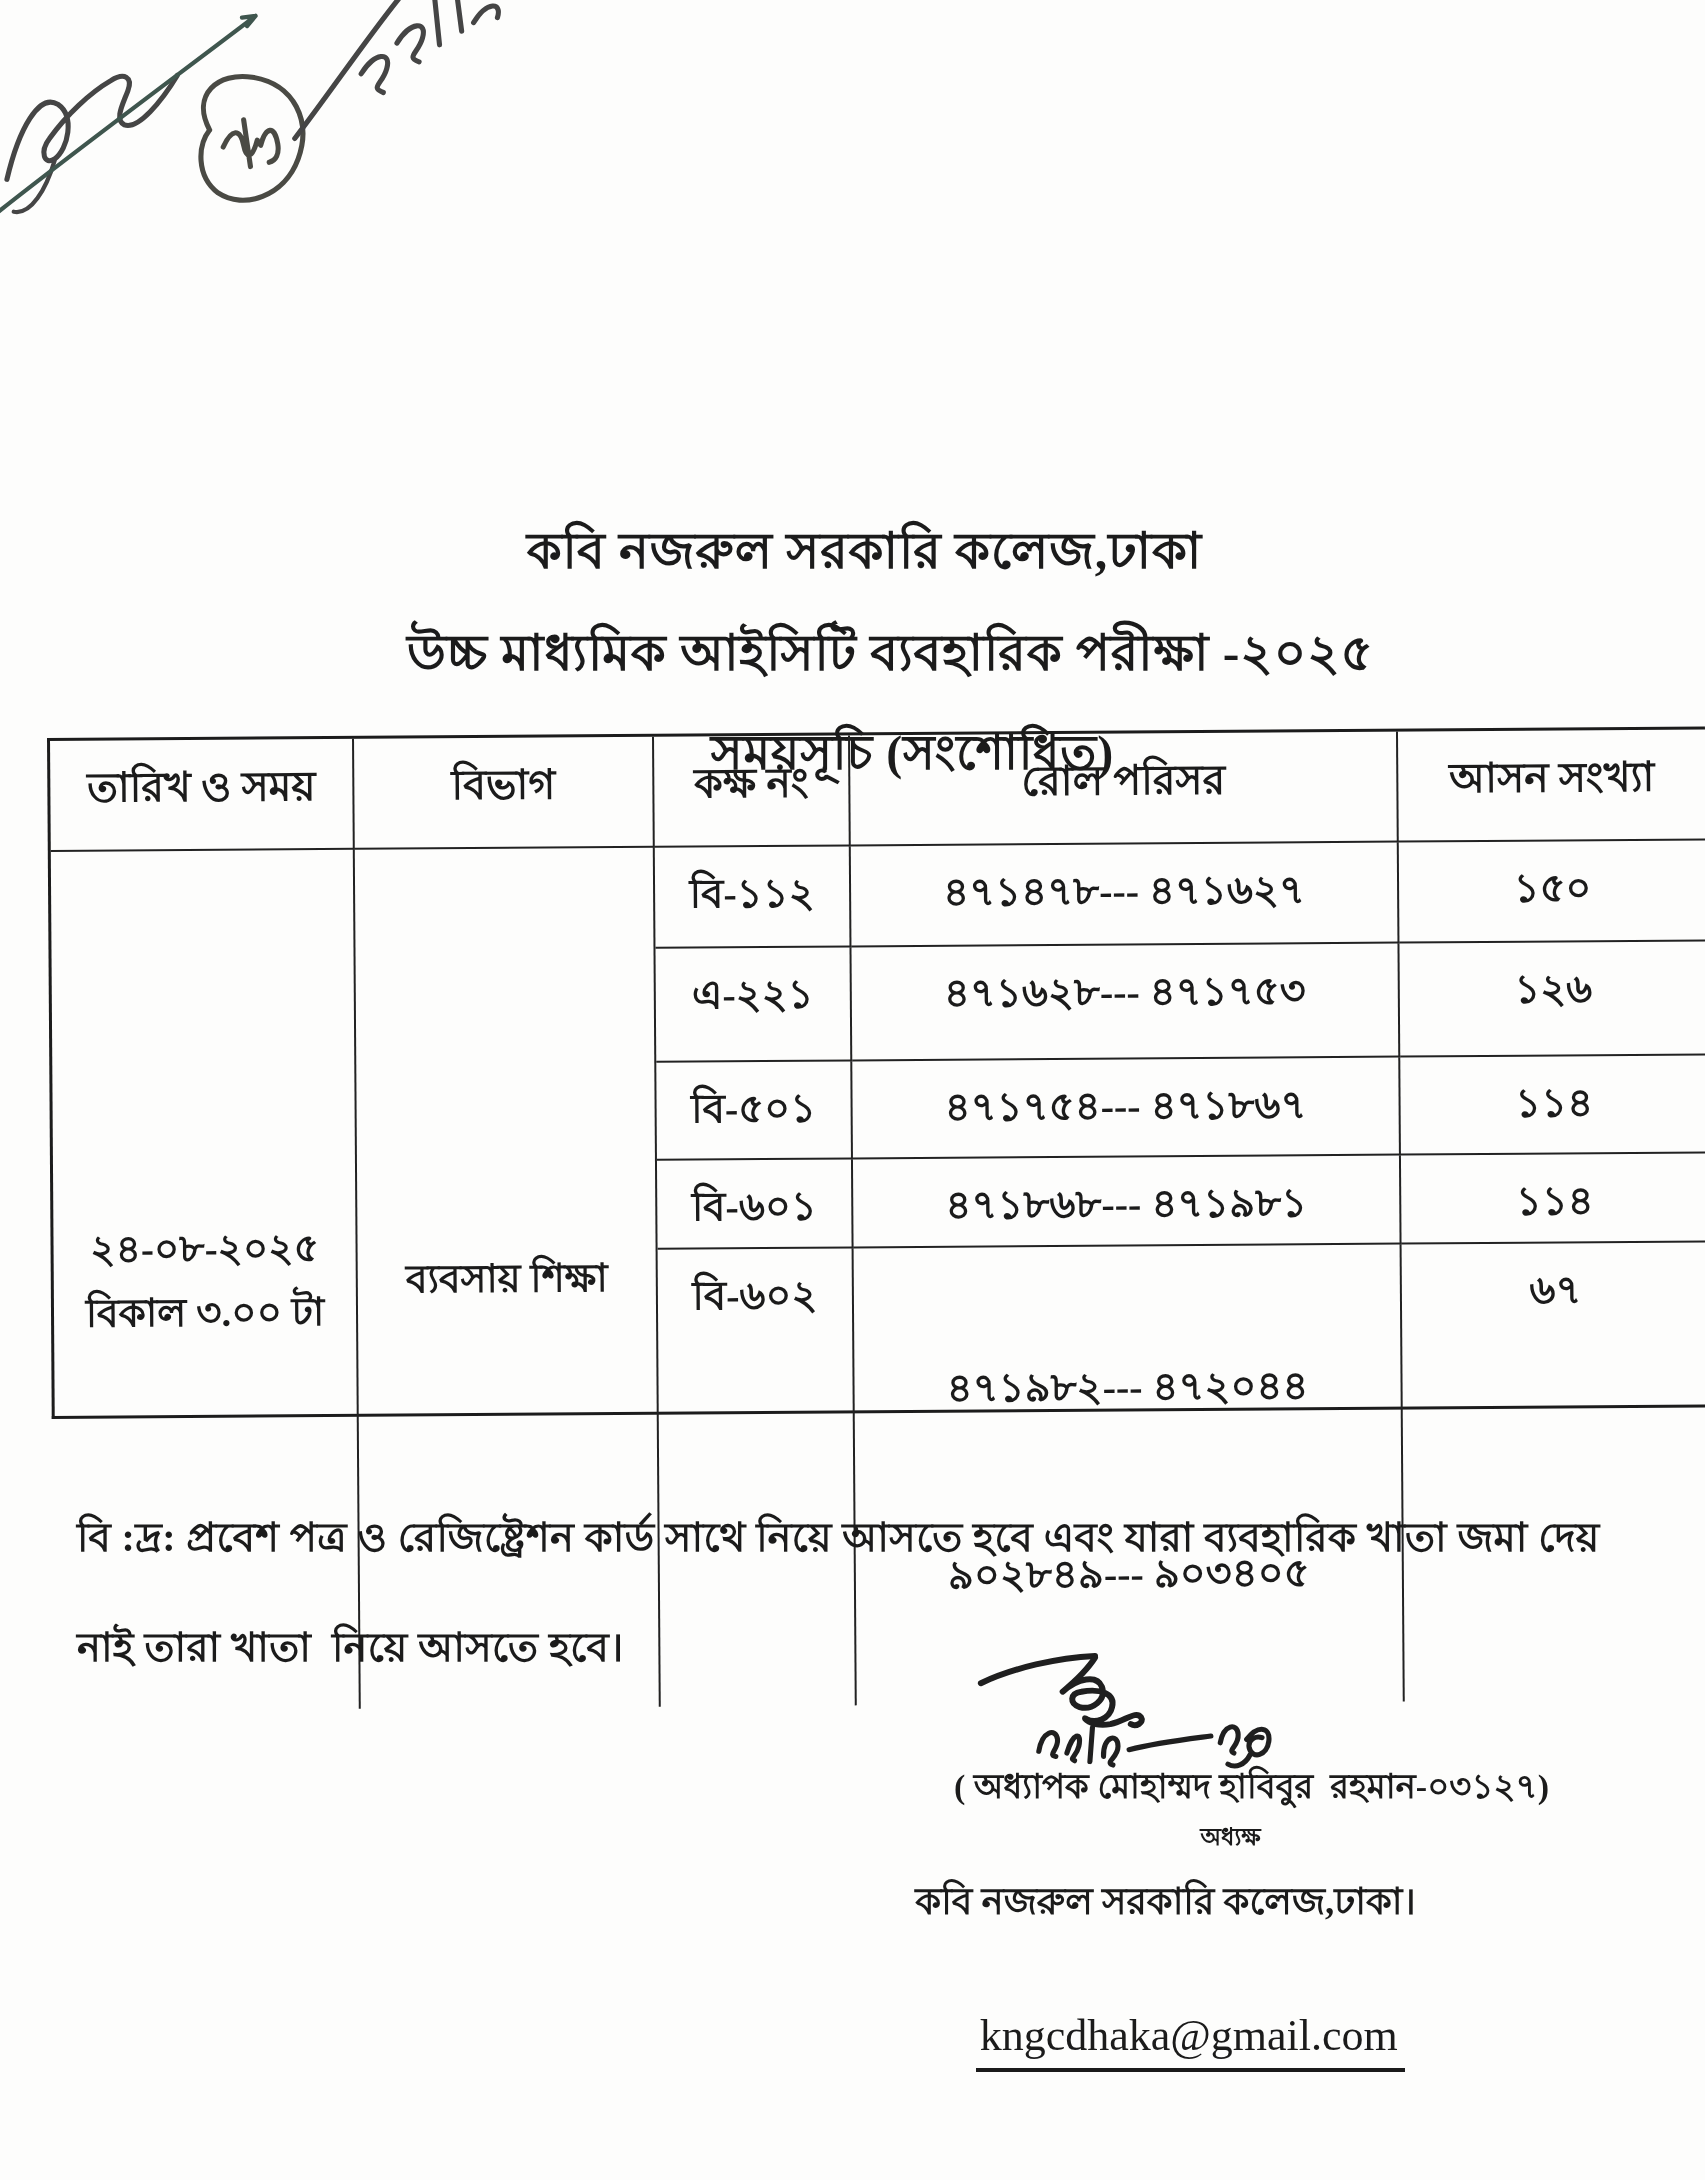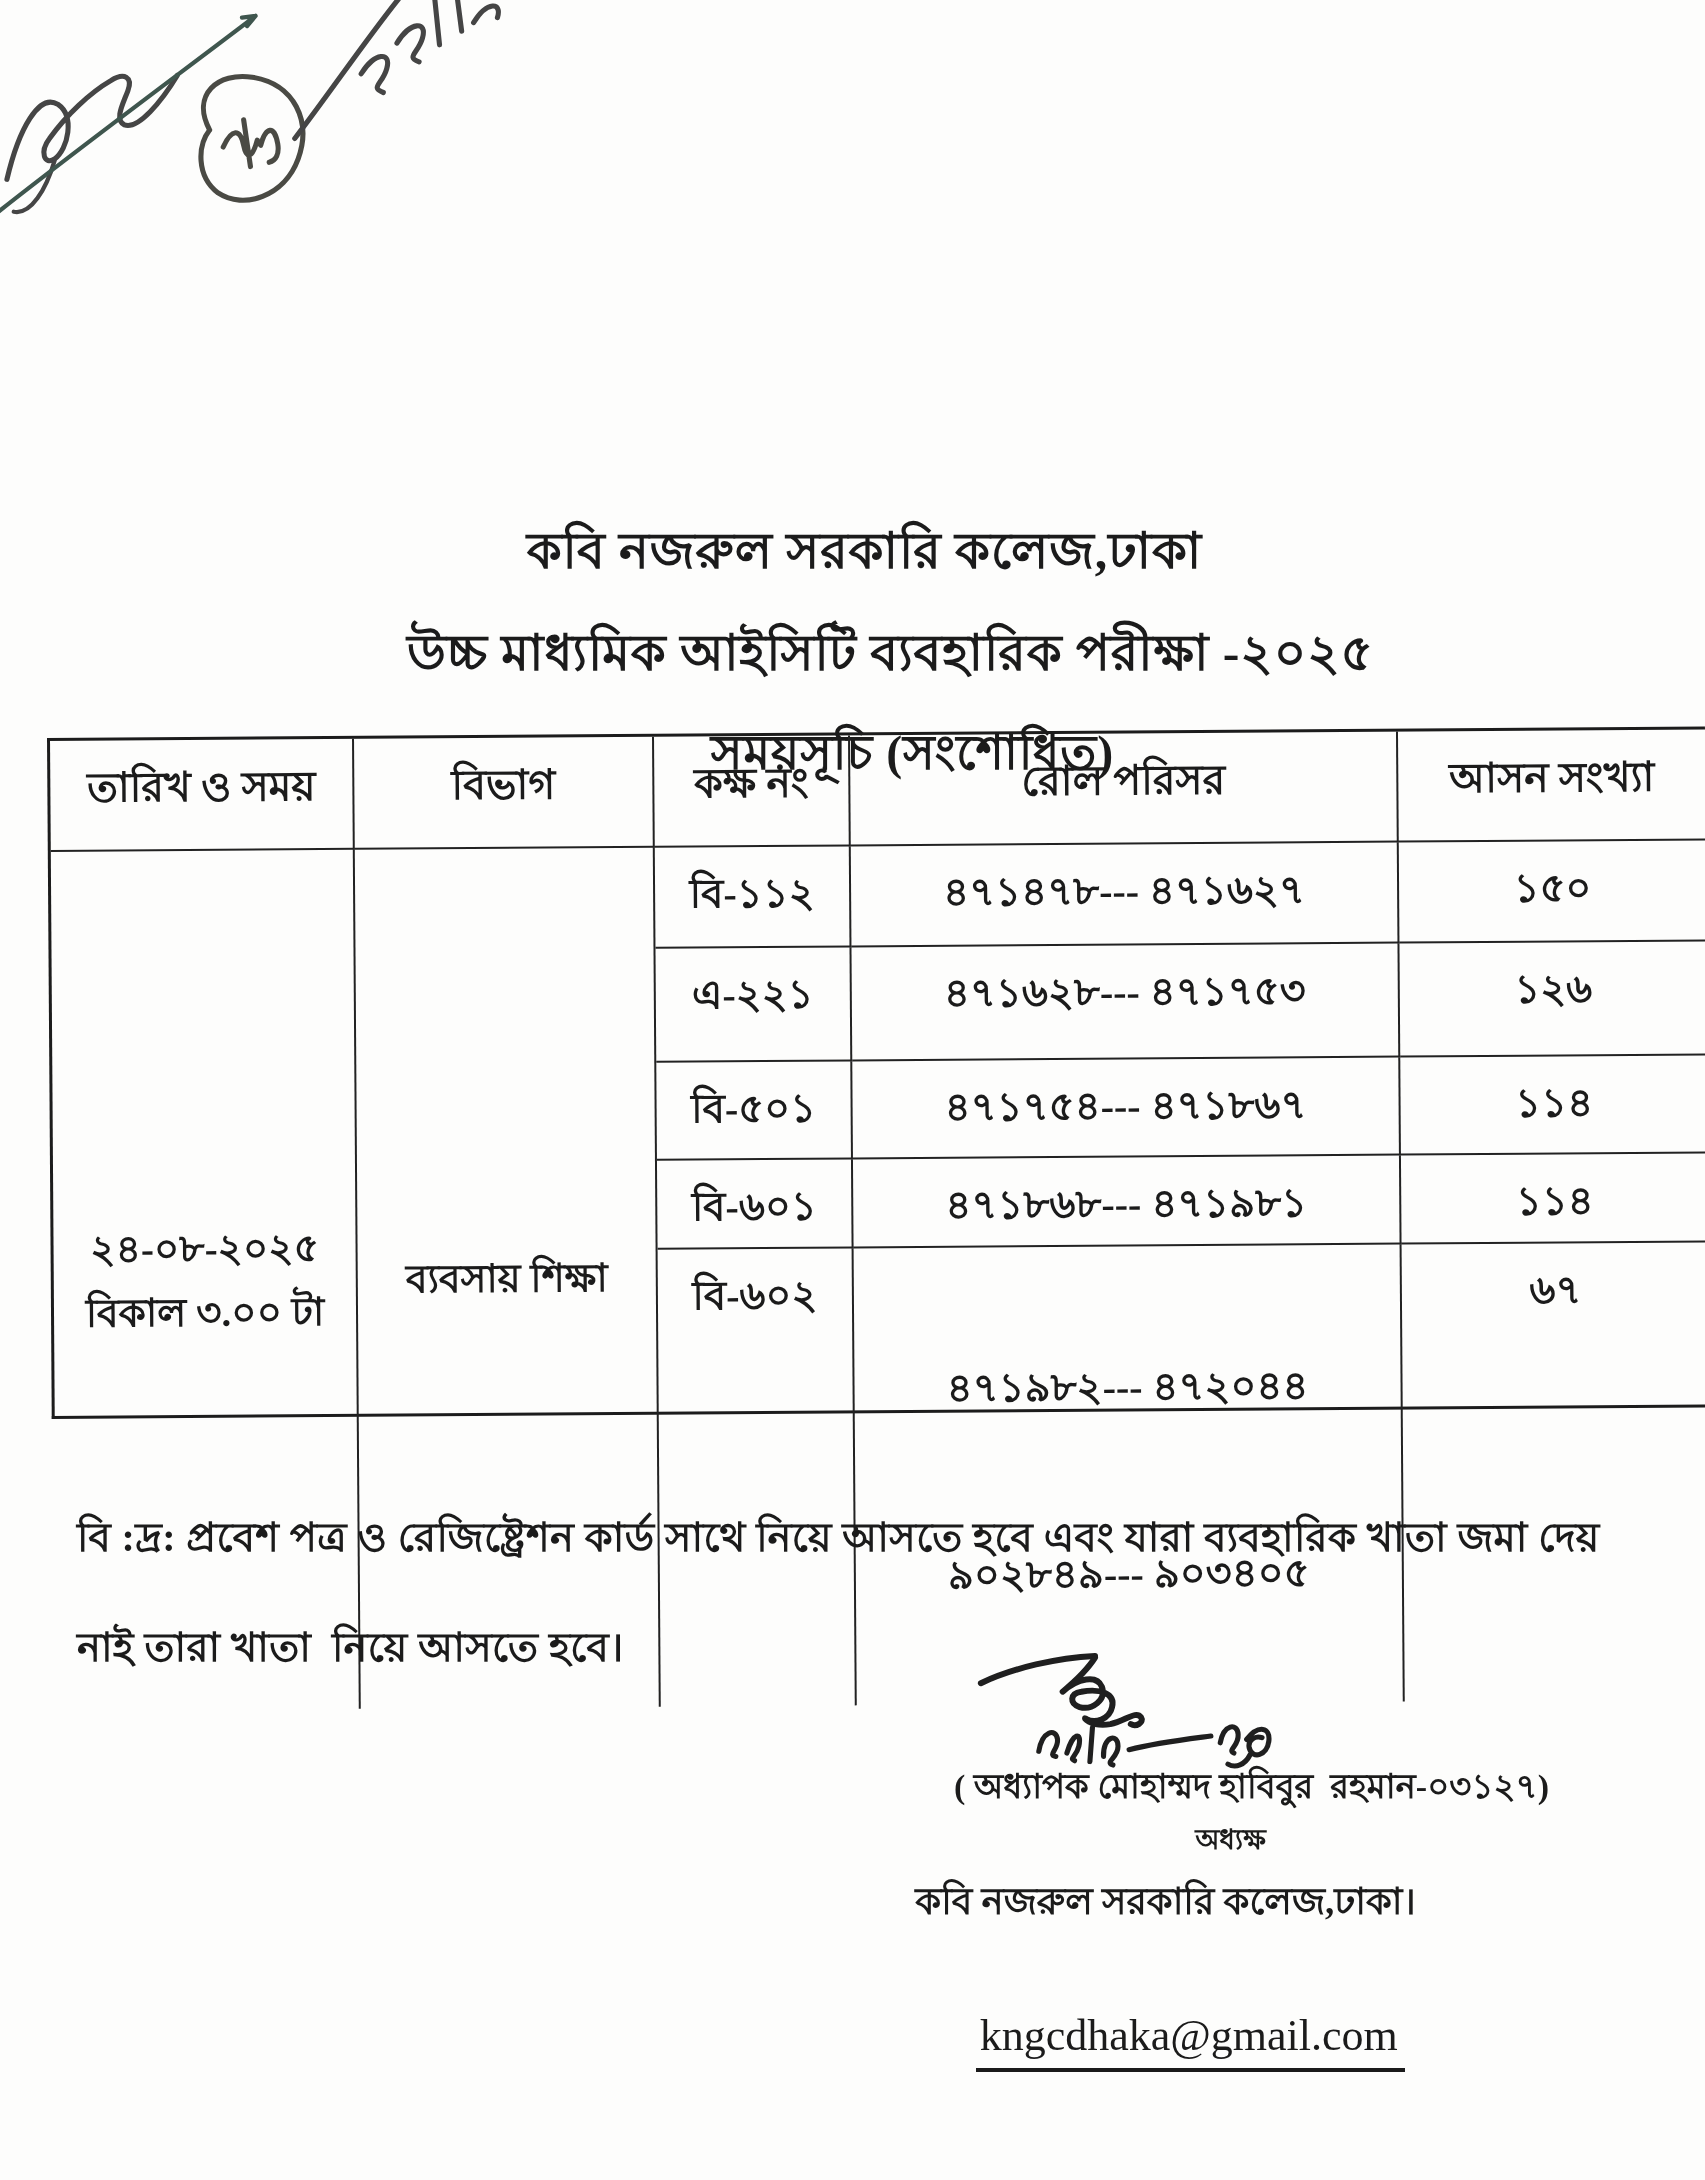--- a/index.html
+++ b/index.html
@@ -61,7 +61,7 @@
   
   .sig-center{text-align:center;white-space:pre;}
   #sig-name{left:911px;top:1760px;width:681px;font-size:34px;font-weight:bold;text-align:center;}
-  #sig-designation{left:890px;top:1818px;width:681px;font-size:28px;font-weight:bold;}
+  #sig-designation{left:890px;top:1818px;width:681px;font-size:24px;font-weight:bold;}
   #sig-college{left:825px;top:1872px;width:681px;font-size:37px;font-weight:bold;}
   #sig-email{left:839px;top:1959px;width:681px;font-size:44px;font-weight:normal;}
   #sig-email span{

